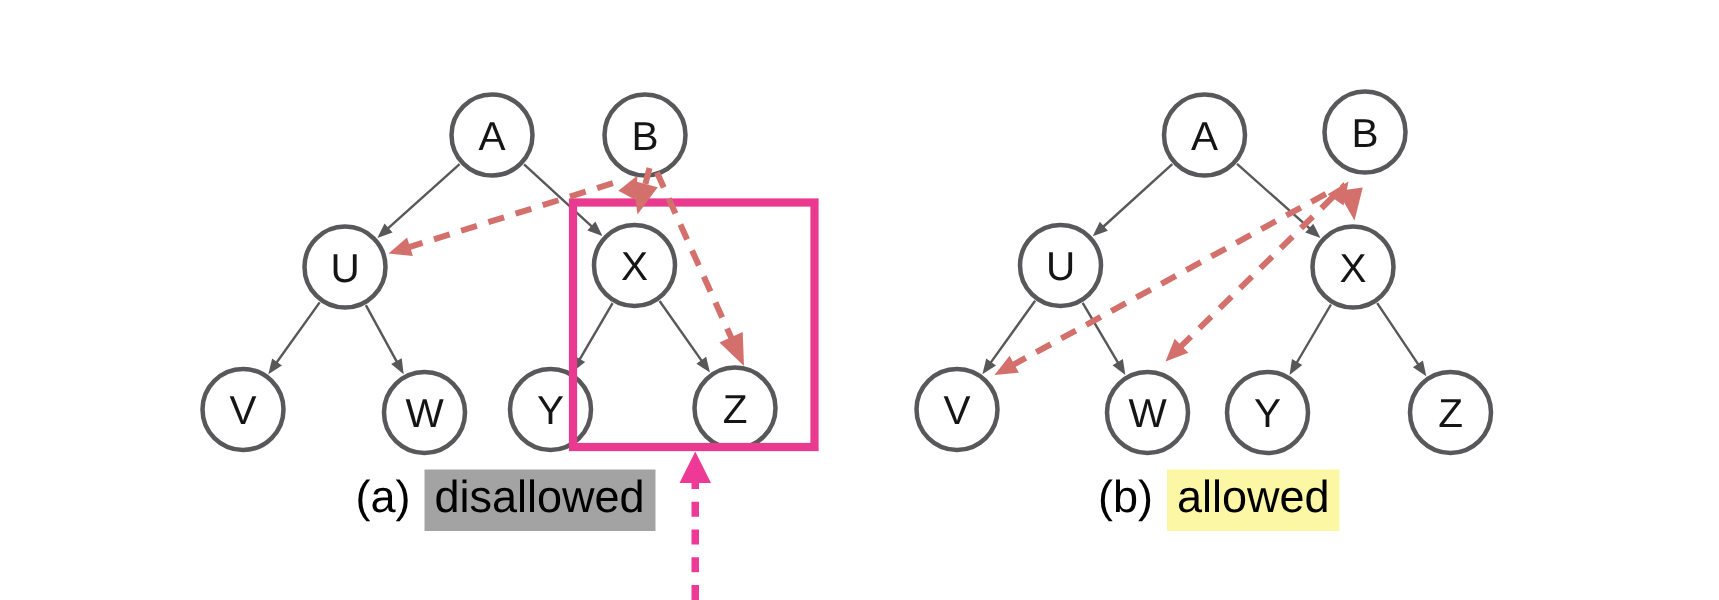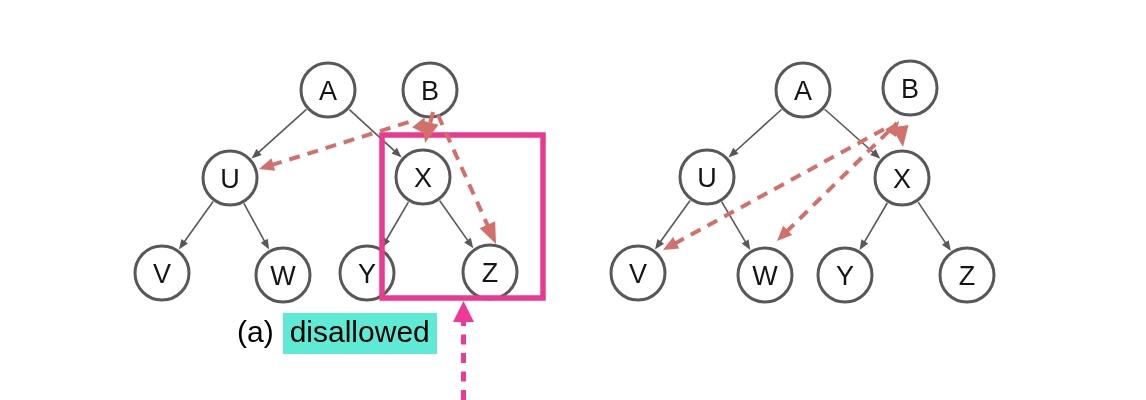--- a/index.html
+++ b/index.html
@@ -107,7 +107,7 @@
     </svg>
 
   <div class="caption" style="left: 237px; top: 312px; color: rgb(0, 0, 0);">
-    <span class="prefix">(a)</span><mark style="background: #5eead4;">disallowed</mark>
+    <span class="prefix">(a)</span><mark style="background: #a3a3a3;">disallowed</mark>
   </div>
 
 </div>

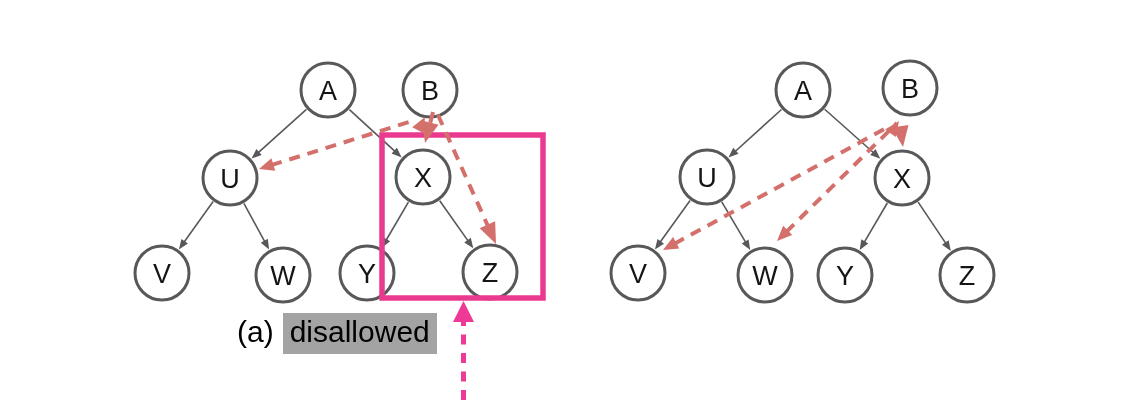--- a/index.html
+++ b/index.html
@@ -110,6 +110,9 @@
     <span class="prefix">(a)</span><mark style="background: #a3a3a3;">disallowed</mark>
   </div>
 
+  <div class="caption" style="left: 732px; top: 312px; color: rgb(0, 0, 0);">
+    <span class="prefix">(b)</span><mark style="background: rgb(251, 247, 164);">allowed</mark>
+  </div>
 </div>
 
 </body></html>

